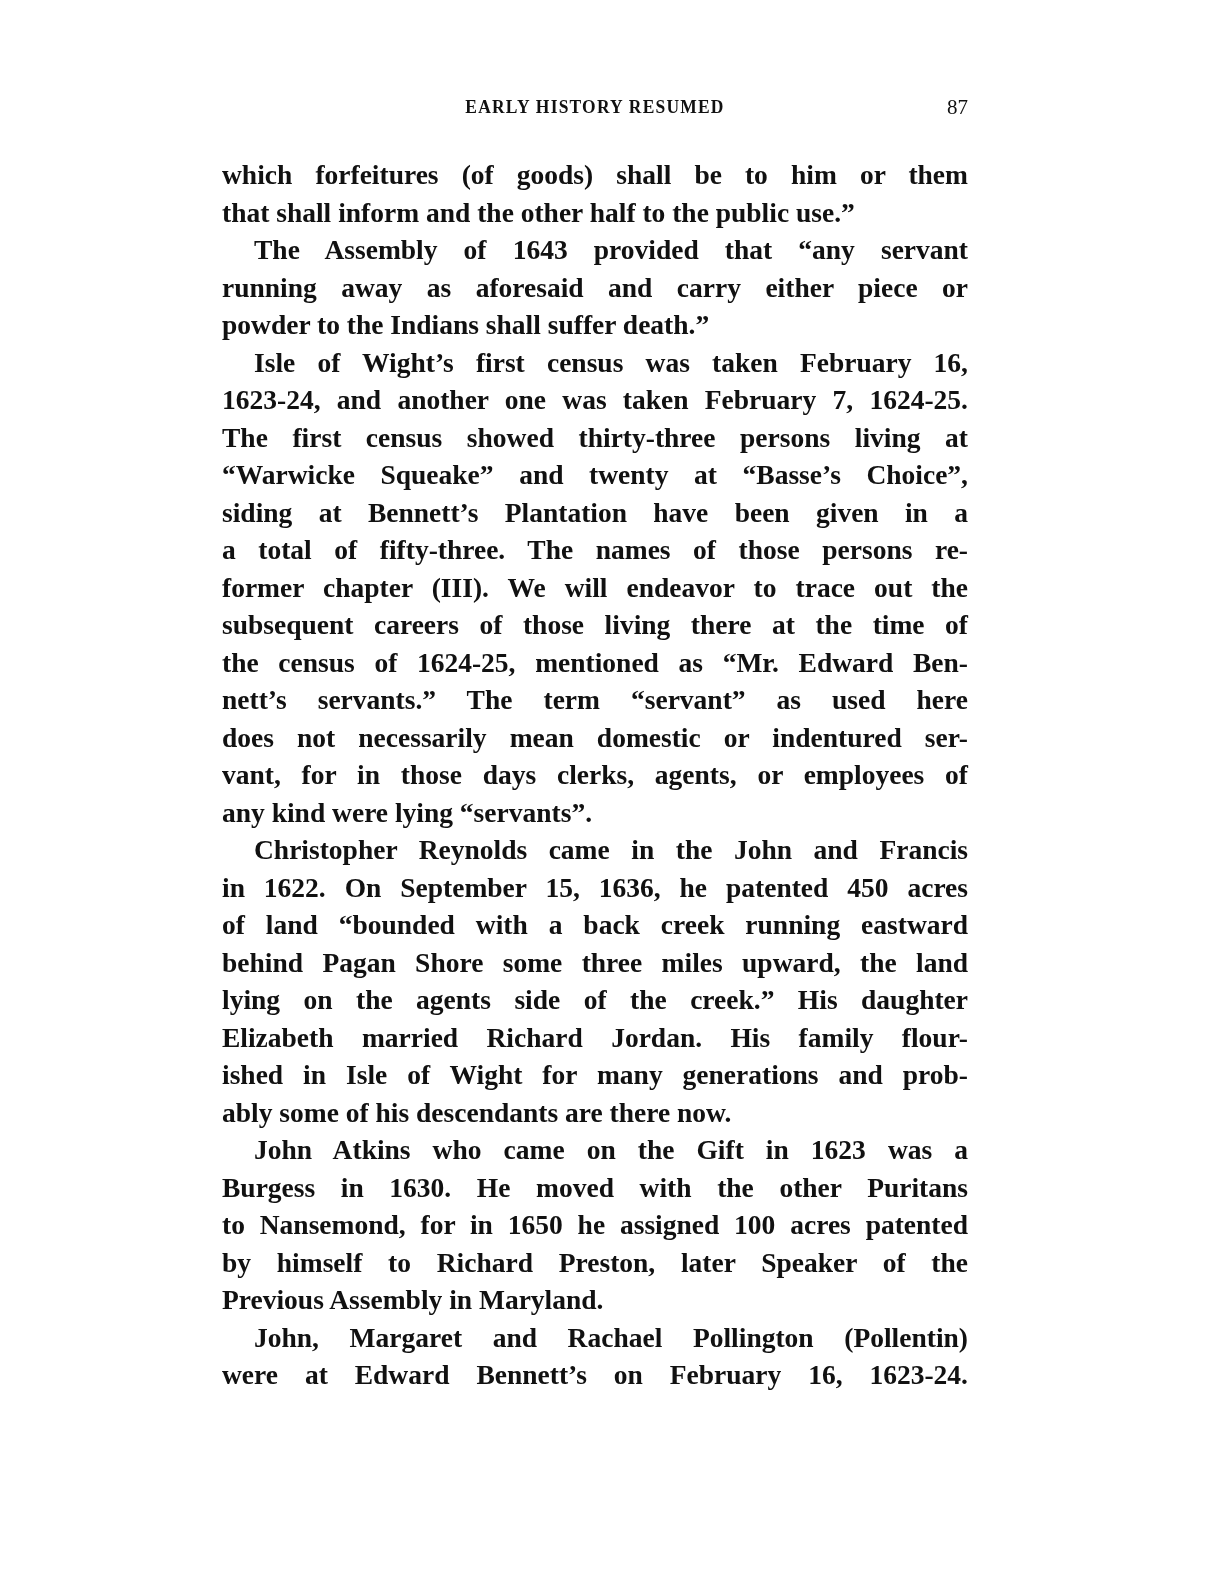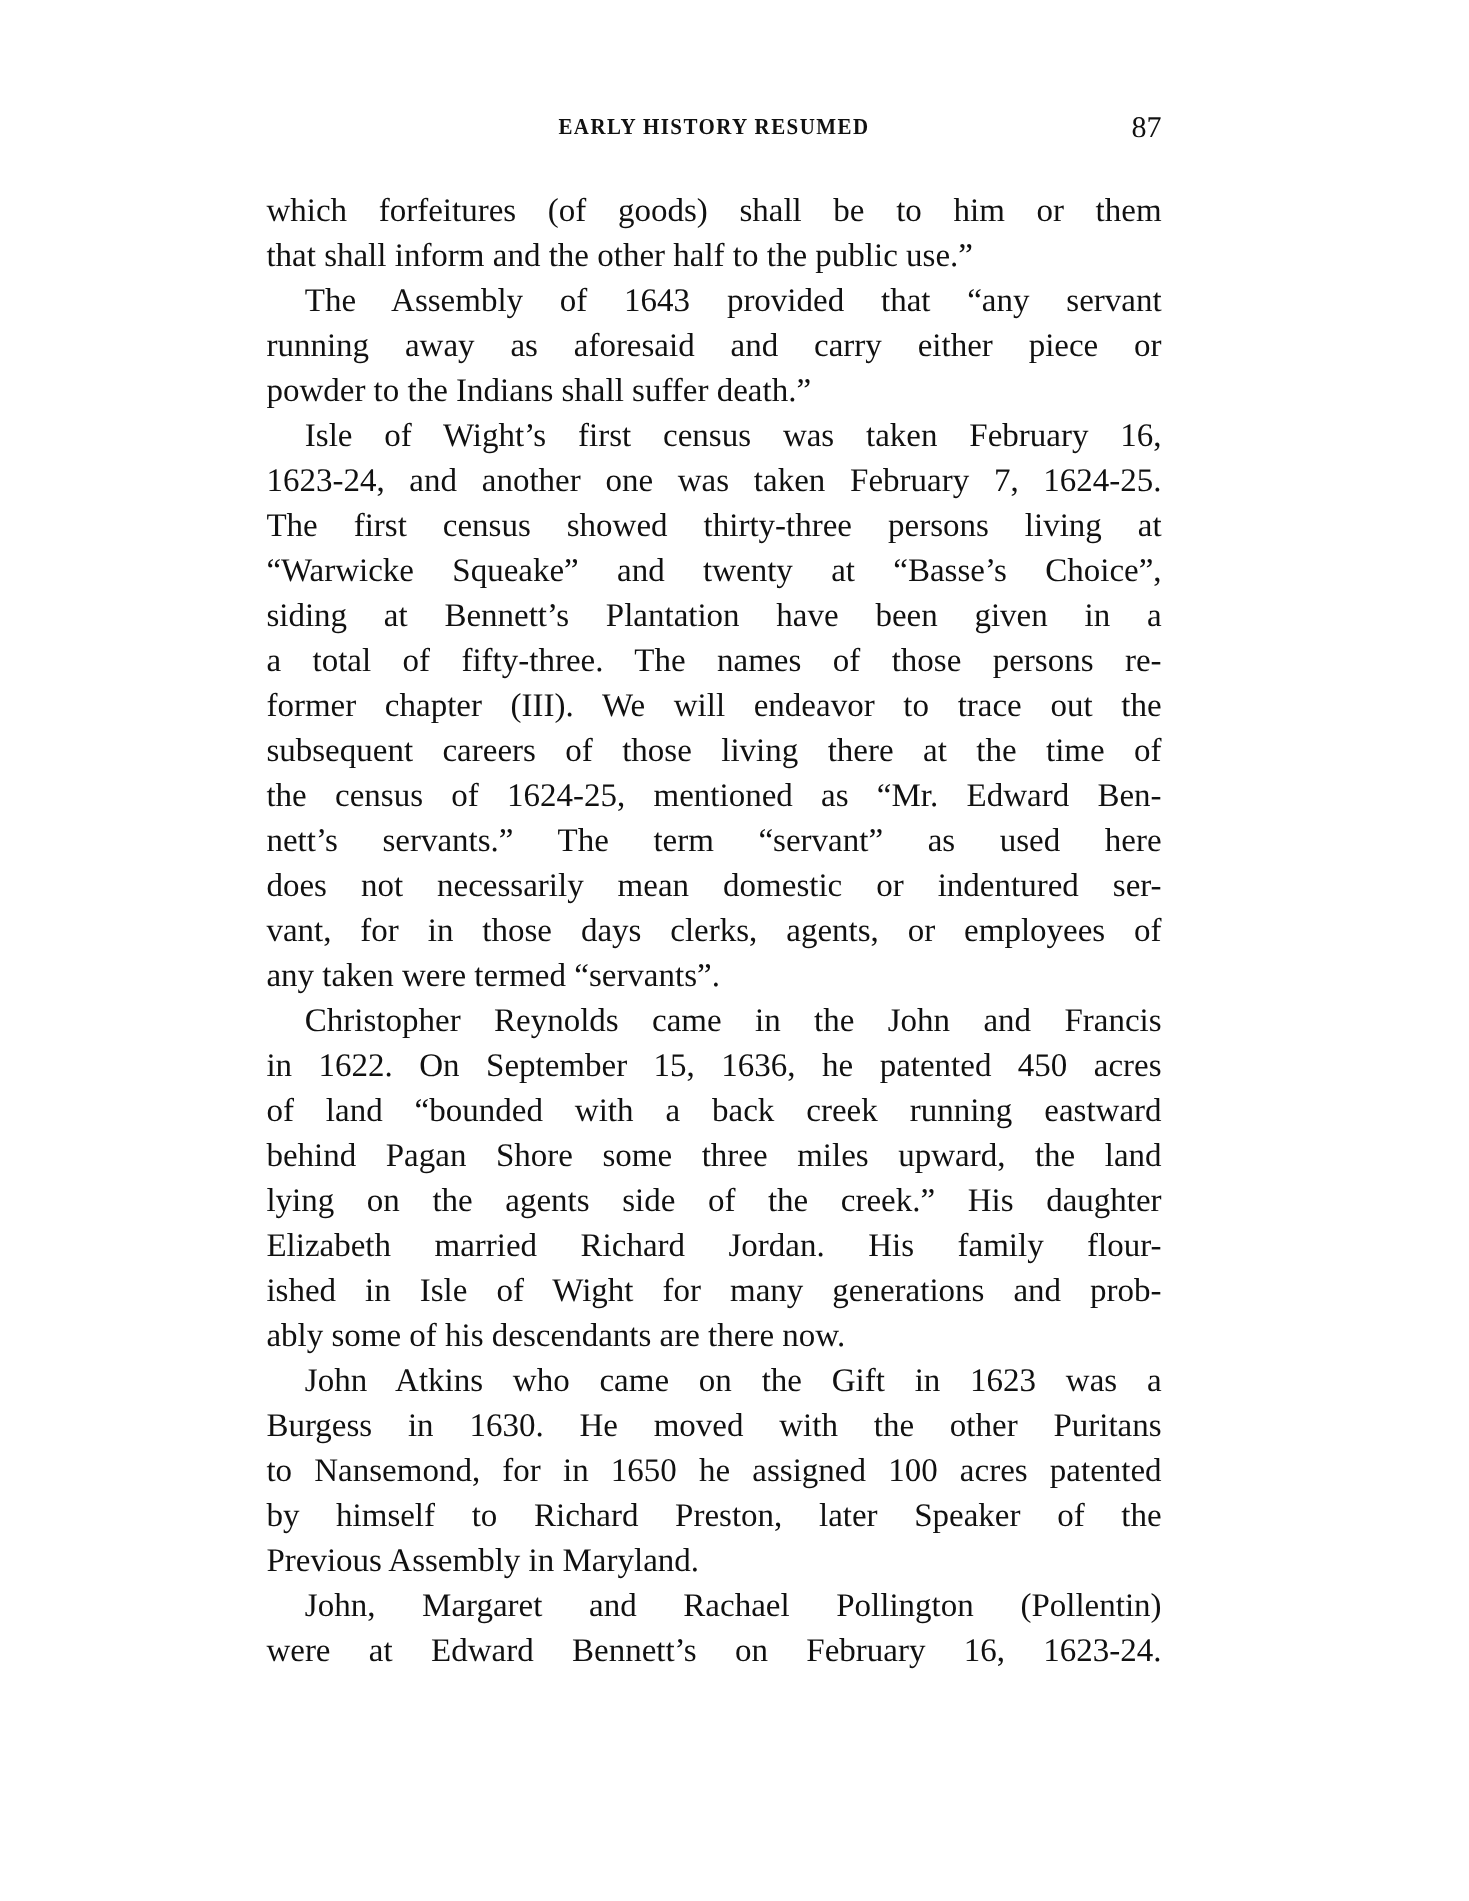--- a/index.html
+++ b/index.html
@@ -45,7 +45,7 @@
       position: absolute;
       right: 0;
       top: 0;
-      font-size: 25px;
+      font-size: 21px;
       line-height: 30px;
     }
     .body-text {

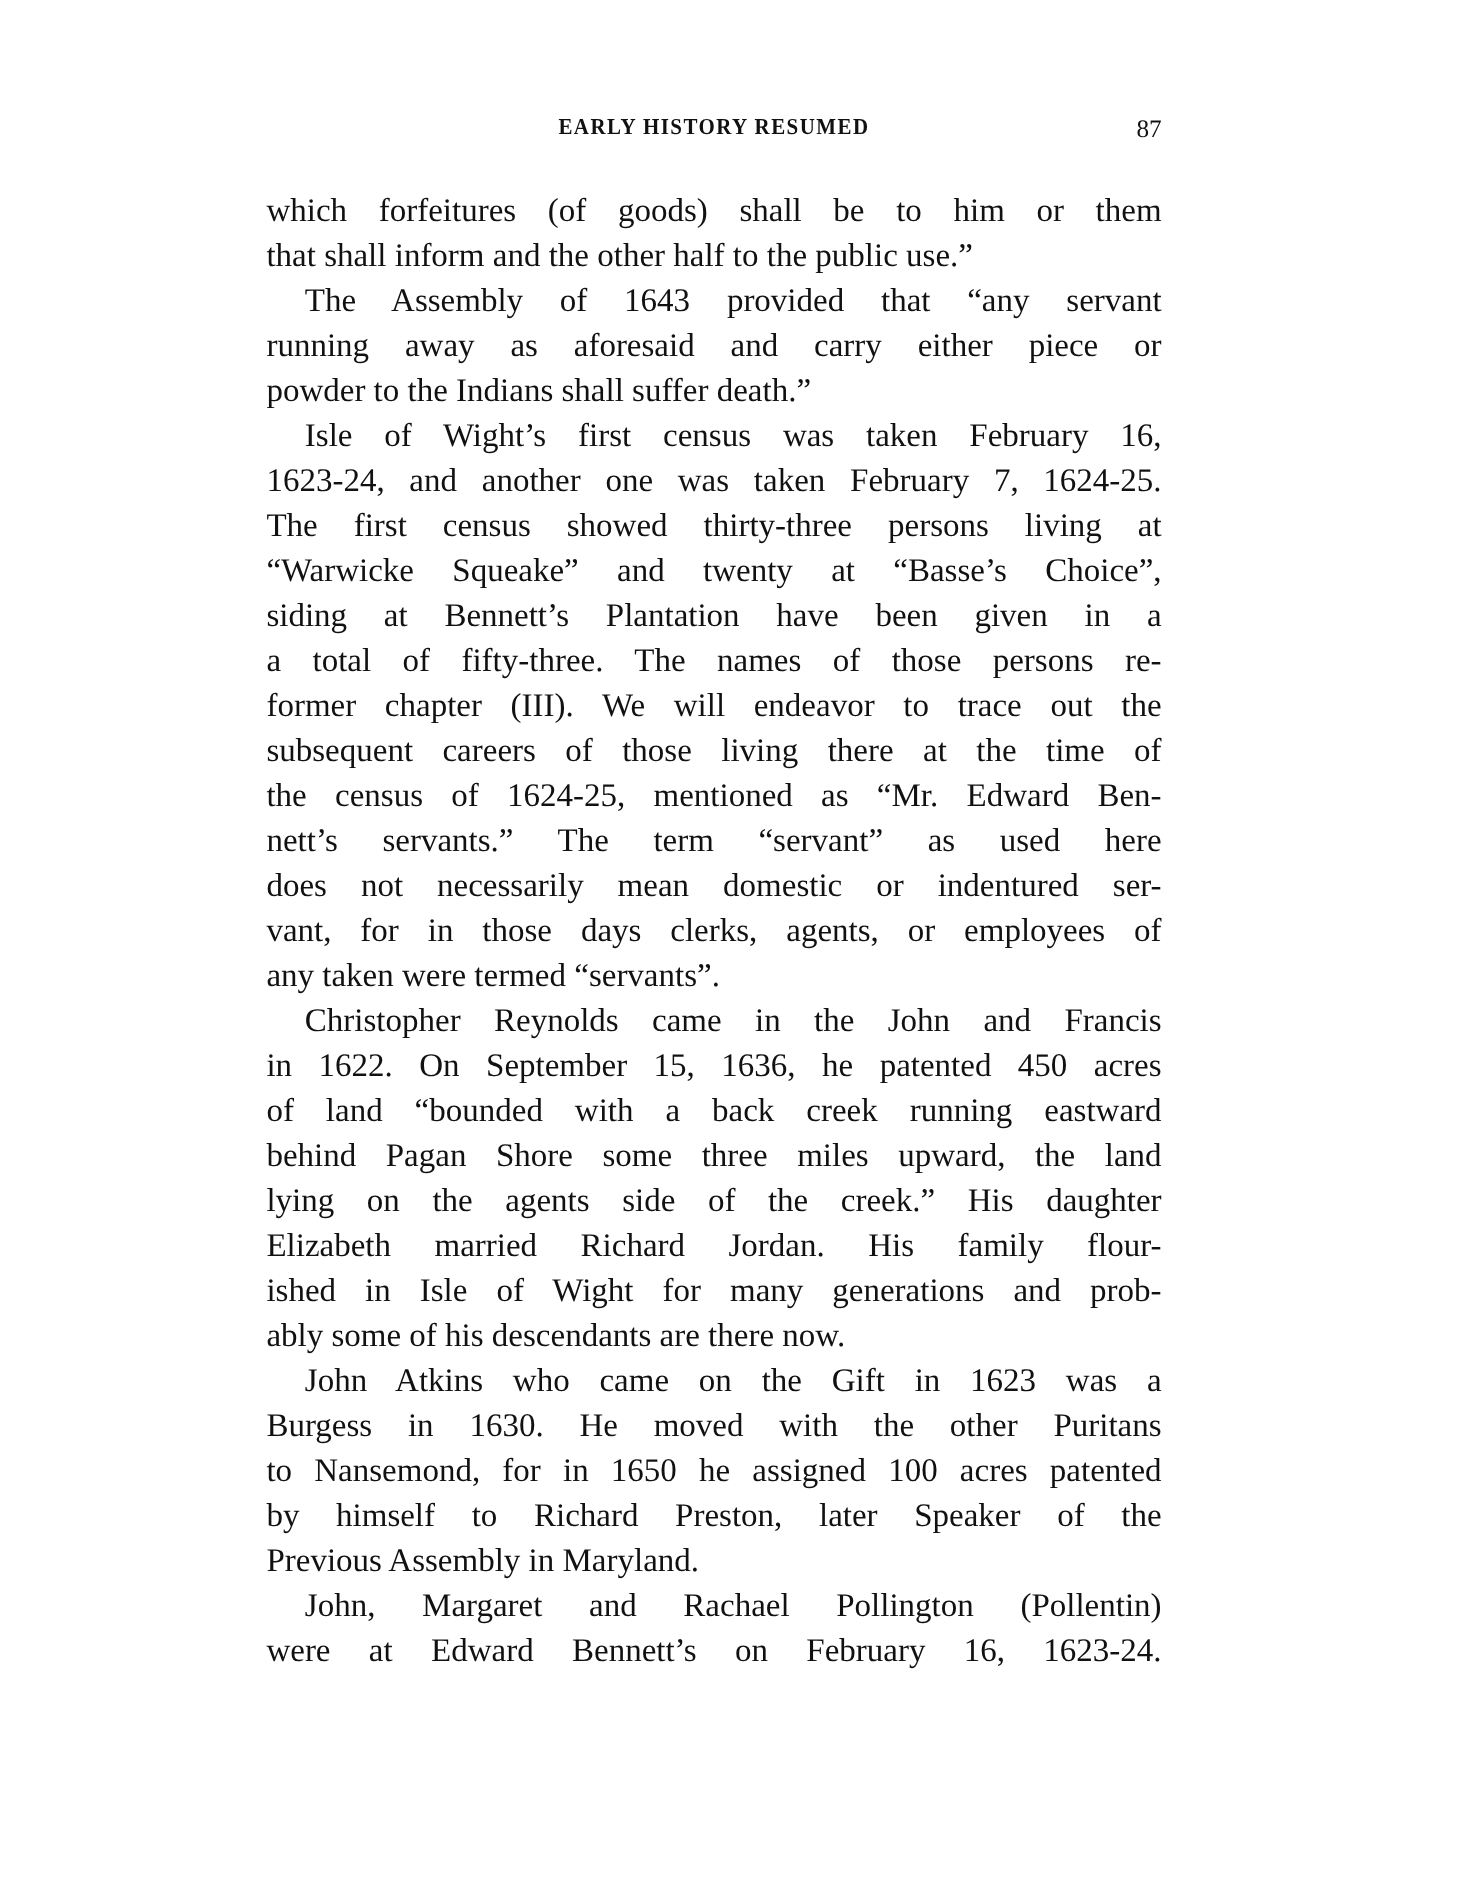--- a/index.html
+++ b/index.html
@@ -63,6 +63,7 @@
       text-align-last: justify;
       white-space: nowrap;
       overflow: visible;
+      font-weight: bold;
     }
     .line.justify {
       white-space: normal;

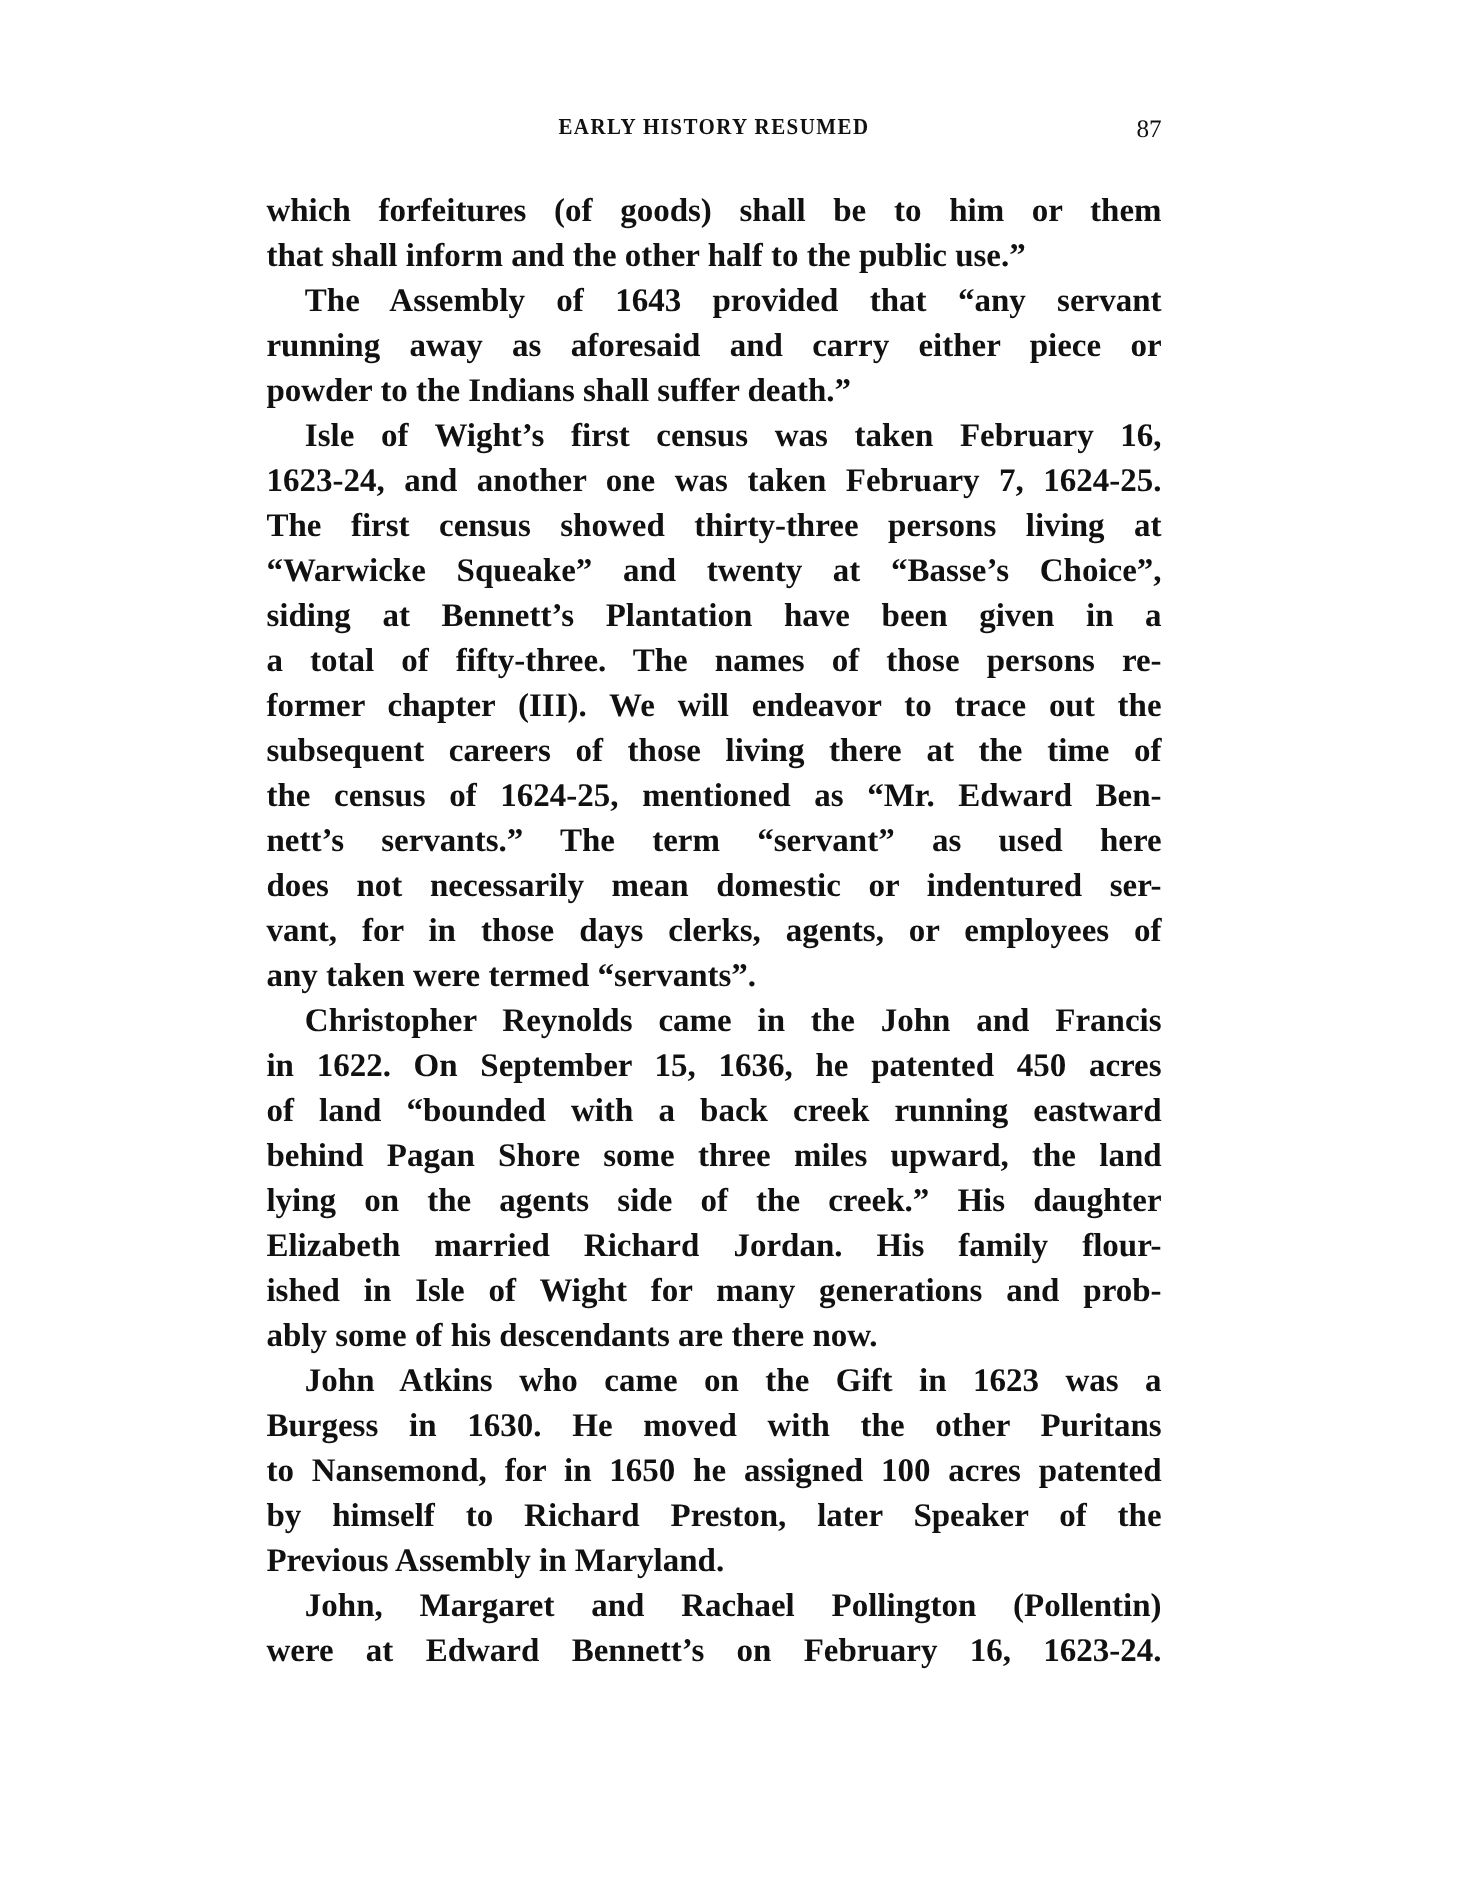--- a/index.html
+++ b/index.html
@@ -111,7 +111,7 @@
       <span class="line justify">nett’s servants.” The term “servant” as used here</span>
       <span class="line justify">does not necessarily mean domestic or indentured ser-</span>
       <span class="line justify">vant, for in those days clerks, agents, or employees of</span>
-      <span class="line last">any taken were termed “servants”.</span>
+      <span class="line last">any kind were lying “servants”.</span>
     </div>
 
     <div>

